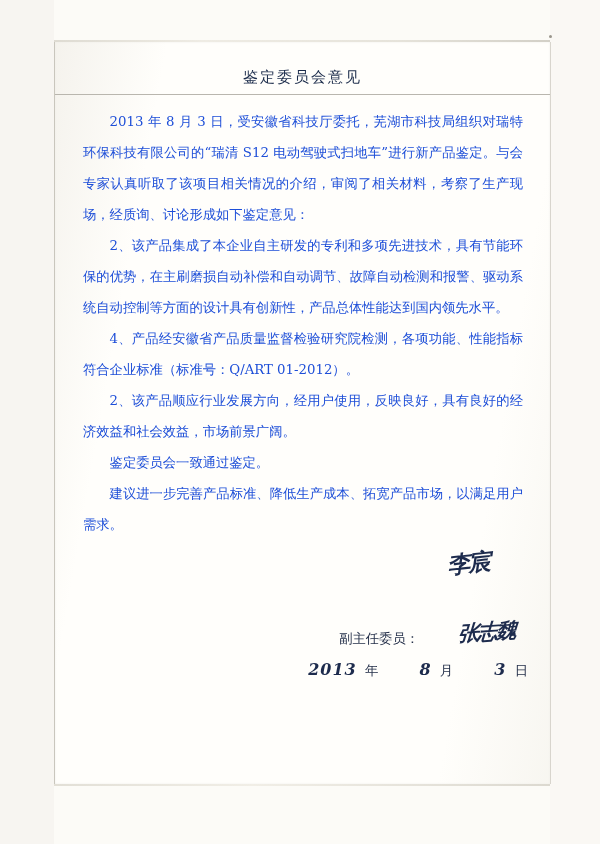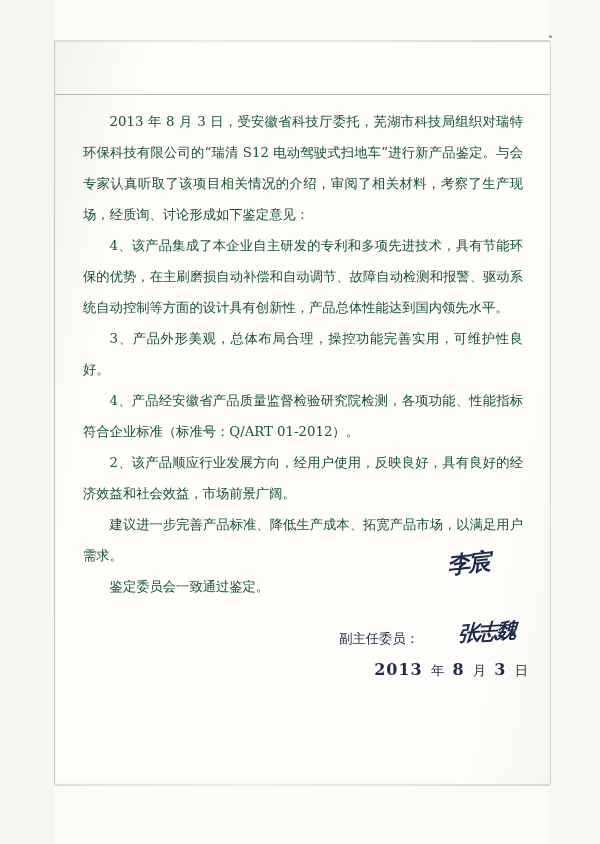--- a/index.html
+++ b/index.html
@@ -181,6 +181,7 @@
 
   <div class="sheet">
 
+    <div class="doc-title">鉴定委员会意见</div>
     <div class="title-rule"></div>
 
     <div class="body">

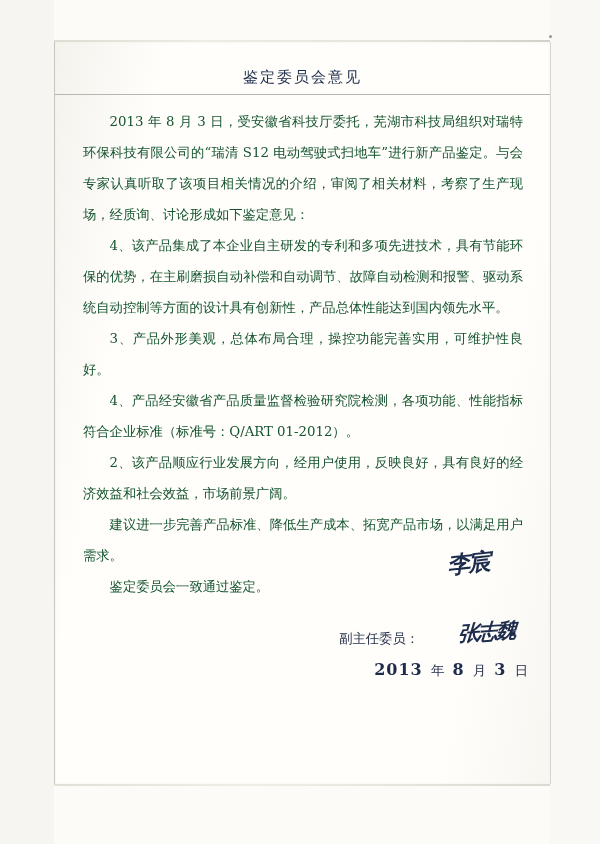--- a/index.html
+++ b/index.html
@@ -94,7 +94,7 @@
     left: 28px;
     top: 64px;
     width: 440px;
-    color: #14532d;
+    color: #1d4ed8;
     font-size: 13.3px;
     line-height: 31px;
     text-align: justify;

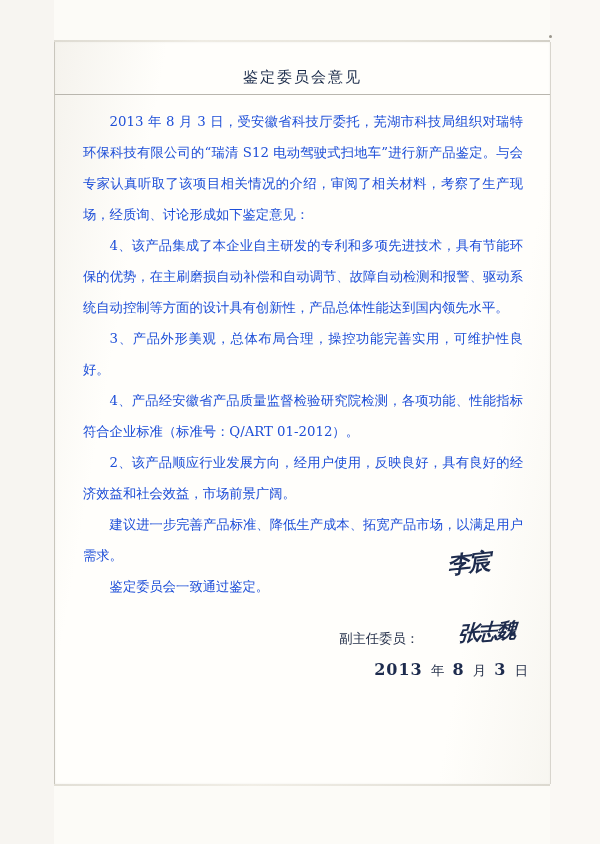--- a/index.html
+++ b/index.html
@@ -186,7 +186,7 @@
 
     <div class="body">
       <p class="para">2013 年 8 月 3 日，受安徽省科技厅委托，芜湖市科技局组织对瑞特环保科技有限公司的“瑞清 S12 电动驾驶式扫地车”进行新产品鉴定。与会专家认真听取了该项目相关情况的介绍，审阅了相关材料，考察了生产现场，经质询、讨论形成如下鉴定意见：</p>
-      <p class="para">4、该产品集成了本企业自主研发的专利和多项先进技术，具有节能环保的优势，在主刷磨损自动补偿和自动调节、故障自动检测和报警、驱动系统自动控制等方面的设计具有创新性，产品总体性能达到国内领先水平。</p>
+      <p class="para">2、该产品集成了本企业自主研发的专利和多项先进技术，具有节能环保的优势，在主刷磨损自动补偿和自动调节、故障自动检测和报警、驱动系统自动控制等方面的设计具有创新性，产品总体性能达到国内领先水平。</p>
       <p class="para">3、产品外形美观，总体布局合理，操控功能完善实用，可维护性良好。</p>
       <p class="para">4、产品经安徽省产品质量监督检验研究院检测，各项功能、性能指标符合企业标准（标准号：Q/ART 01-2012）。</p>
       <p class="para">2、该产品顺应行业发展方向，经用户使用，反映良好，具有良好的经济效益和社会效益，市场前景广阔。</p>

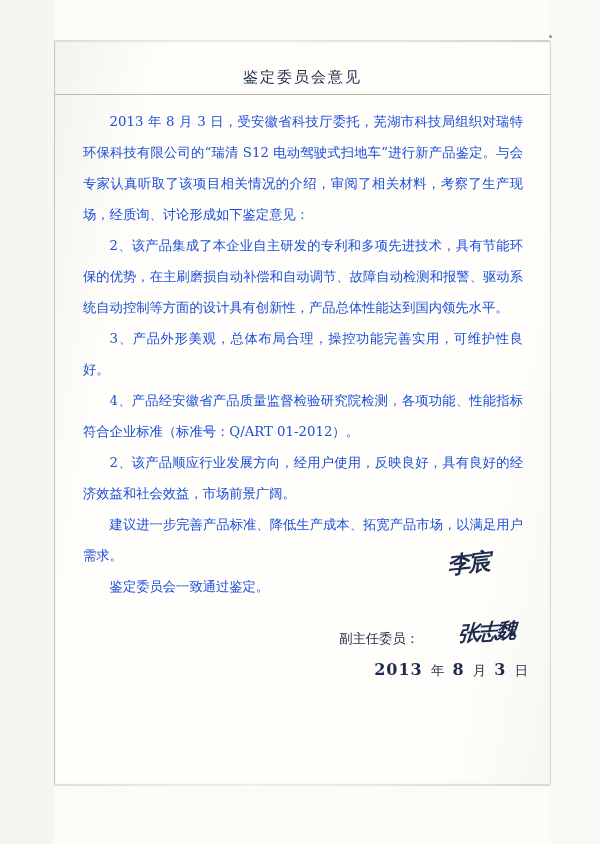--- a/index.html
+++ b/index.html
@@ -187,7 +187,6 @@
     <div class="body">
       <p class="para">2013 年 8 月 3 日，受安徽省科技厅委托，芜湖市科技局组织对瑞特环保科技有限公司的“瑞清 S12 电动驾驶式扫地车”进行新产品鉴定。与会专家认真听取了该项目相关情况的介绍，审阅了相关材料，考察了生产现场，经质询、讨论形成如下鉴定意见：</p>
       <p class="para">2、该产品集成了本企业自主研发的专利和多项先进技术，具有节能环保的优势，在主刷磨损自动补偿和自动调节、故障自动检测和报警、驱动系统自动控制等方面的设计具有创新性，产品总体性能达到国内领先水平。</p>
-      <p class="para">3、产品外形美观，总体布局合理，操控功能完善实用，可维护性良好。</p>
       <p class="para">4、产品经安徽省产品质量监督检验研究院检测，各项功能、性能指标符合企业标准（标准号：Q/ART 01-2012）。</p>
       <p class="para">2、该产品顺应行业发展方向，经用户使用，反映良好，具有良好的经济效益和社会效益，市场前景广阔。</p>
       <p class="para">建议进一步完善产品标准、降低生产成本、拓宽产品市场，以满足用户需求。</p>

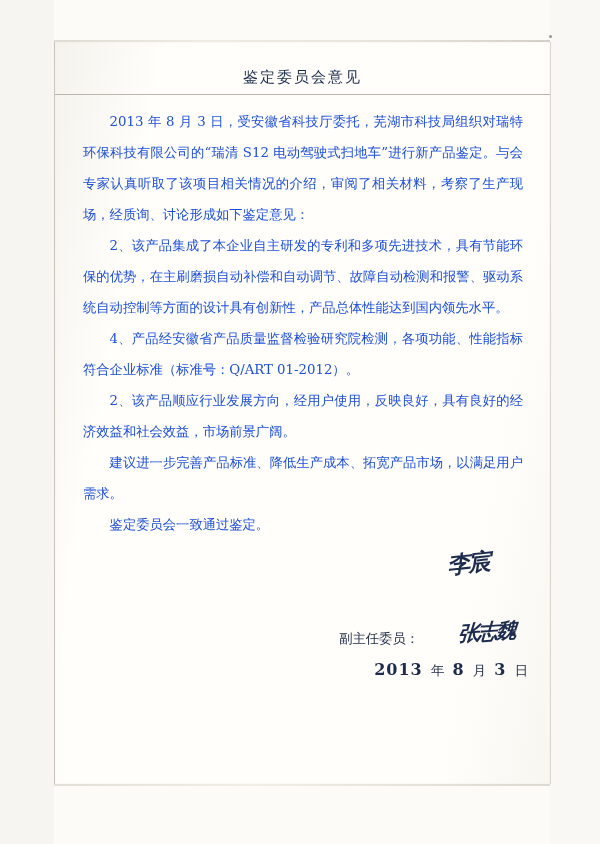--- a/index.html
+++ b/index.html
@@ -189,8 +189,8 @@
       <p class="para">2、该产品集成了本企业自主研发的专利和多项先进技术，具有节能环保的优势，在主刷磨损自动补偿和自动调节、故障自动检测和报警、驱动系统自动控制等方面的设计具有创新性，产品总体性能达到国内领先水平。</p>
       <p class="para">4、产品经安徽省产品质量监督检验研究院检测，各项功能、性能指标符合企业标准（标准号：Q/ART 01-2012）。</p>
       <p class="para">2、该产品顺应行业发展方向，经用户使用，反映良好，具有良好的经济效益和社会效益，市场前景广阔。</p>
+      <p class="para">鉴定委员会一致通过鉴定。</p>
       <p class="para">建议进一步完善产品标准、降低生产成本、拓宽产品市场，以满足用户需求。</p>
-      <p class="para">鉴定委员会一致通过鉴定。</p>
     </div>
 
     <div class="sign-block">

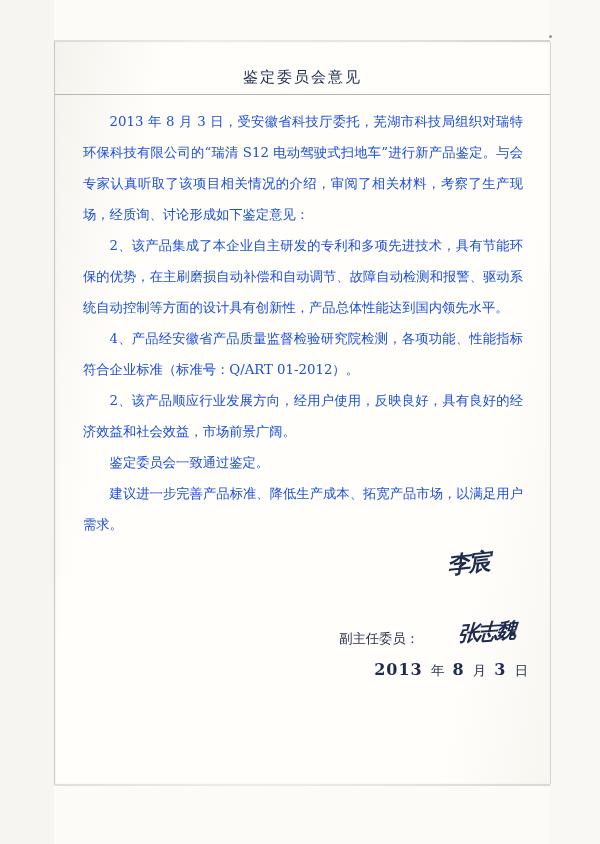--- a/index.html
+++ b/index.html
@@ -149,10 +149,12 @@
   }
   .date-hand {
     font-family: "DejaVu Serif", serif;
+    font-style: italic;
     font-weight: bold;
     font-size: 16px;
     color: #1d2b4d;
     letter-spacing: 1px;
+    margin-left: 33px;
   }
   .date-unit { padding: 0 4px; }
 

